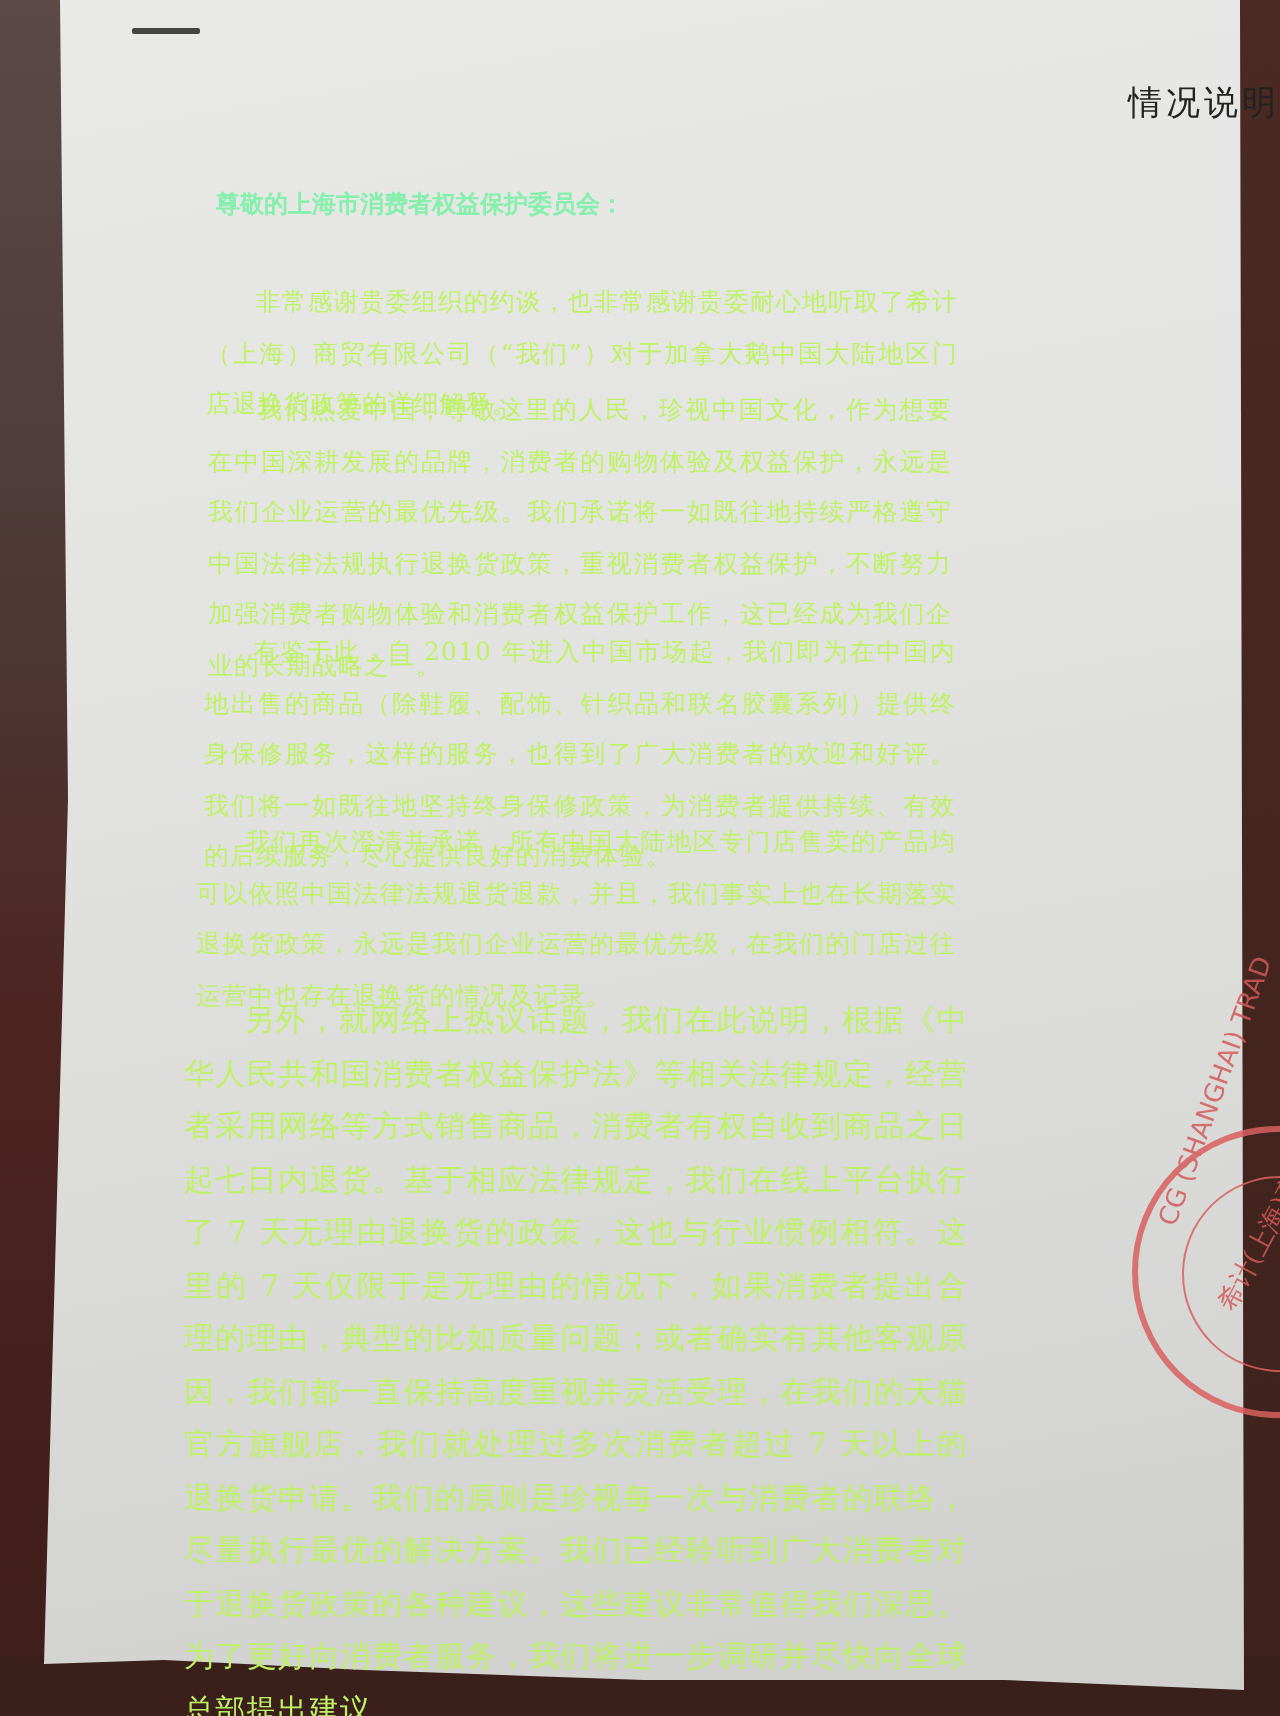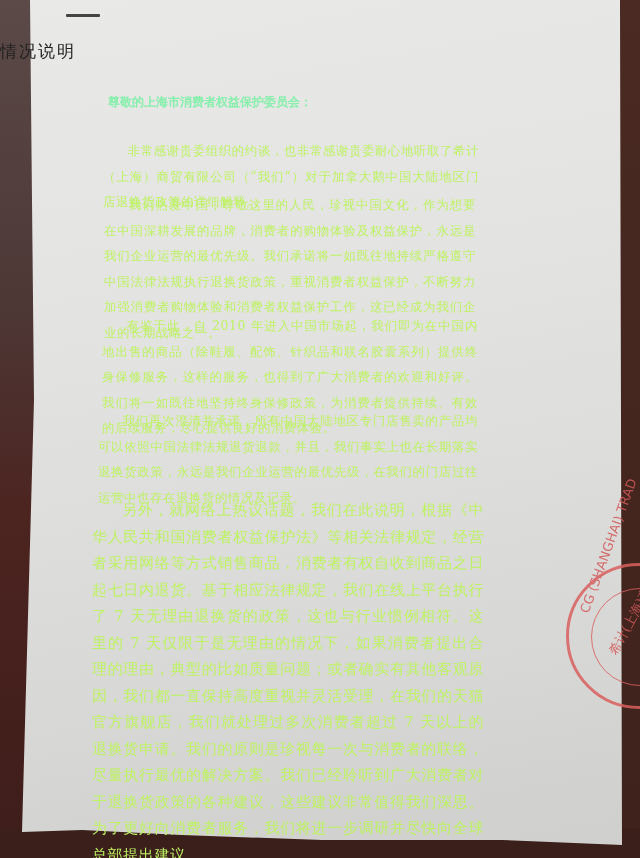--- a/index.html
+++ b/index.html
@@ -31,7 +31,7 @@
     border-radius: 1px;
   }
   .title {
-    position: absolute; left: 0; width: 640px; top: 40px; text-align: left;
+    position: absolute; left: 0; width: 640px; top: 40px; text-align: right;
     font-size: 17px; color: #222; letter-spacing: 2px;
   }
   .salutation {

